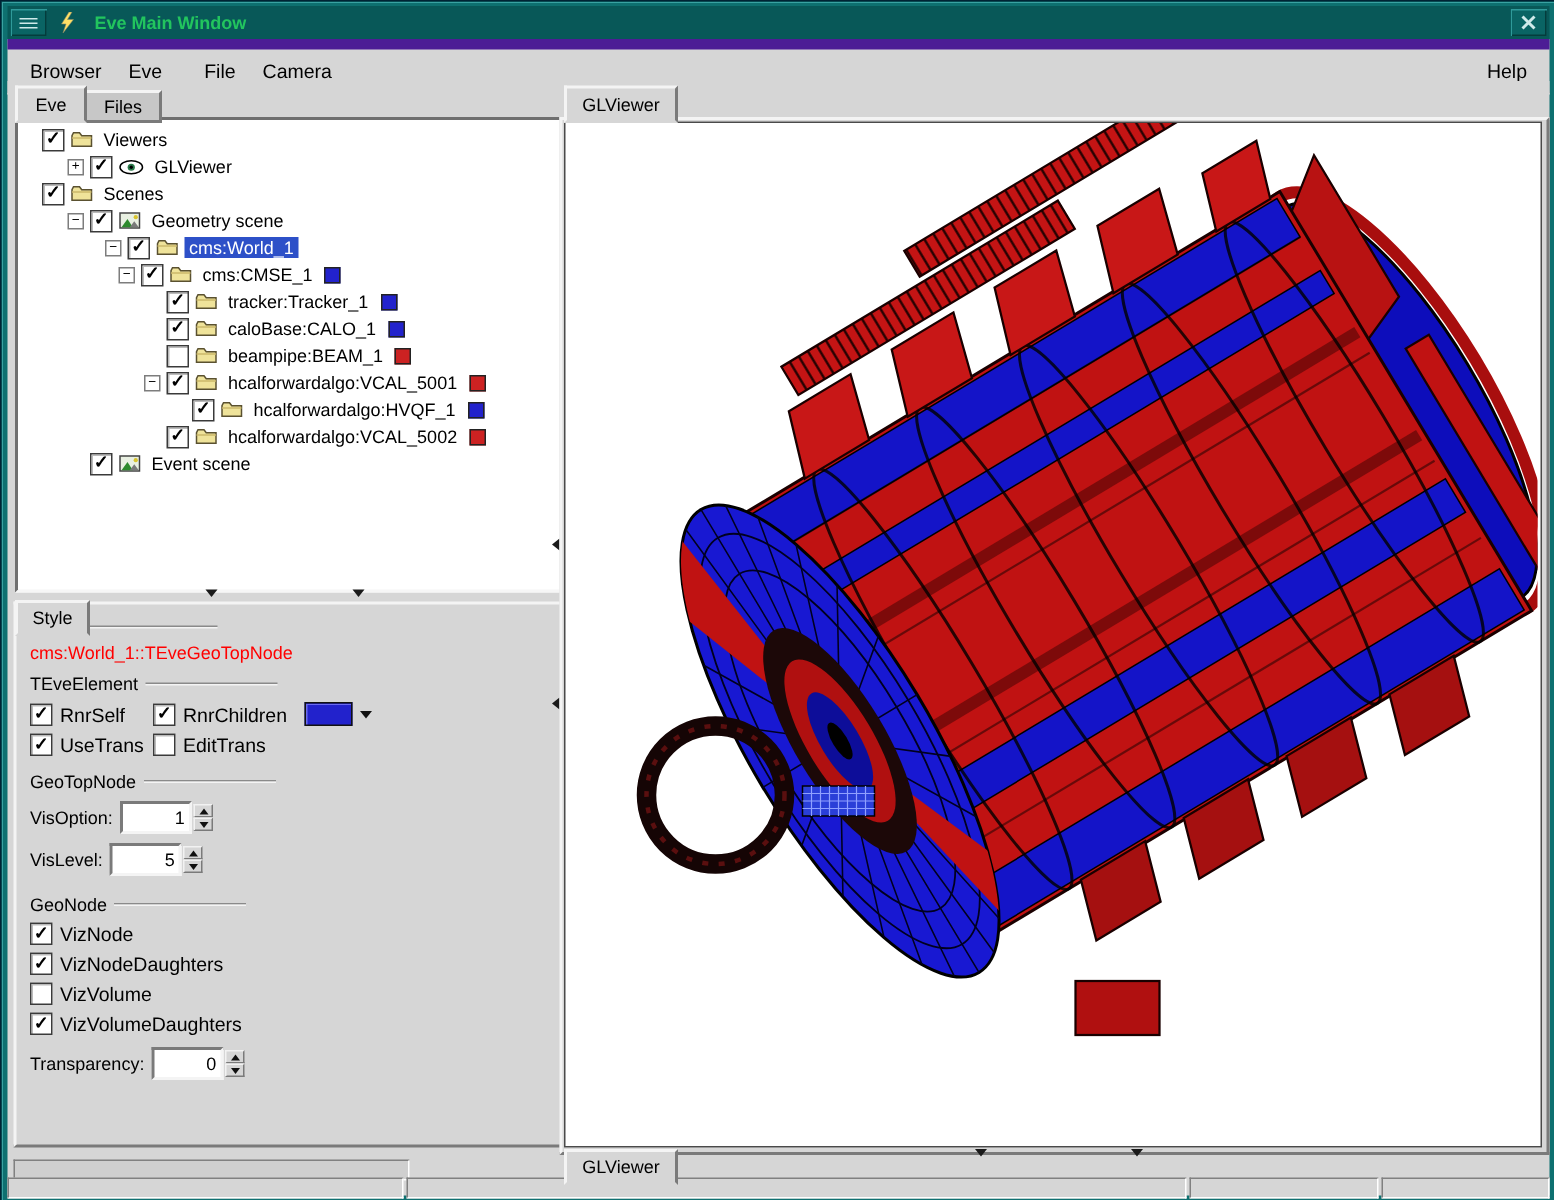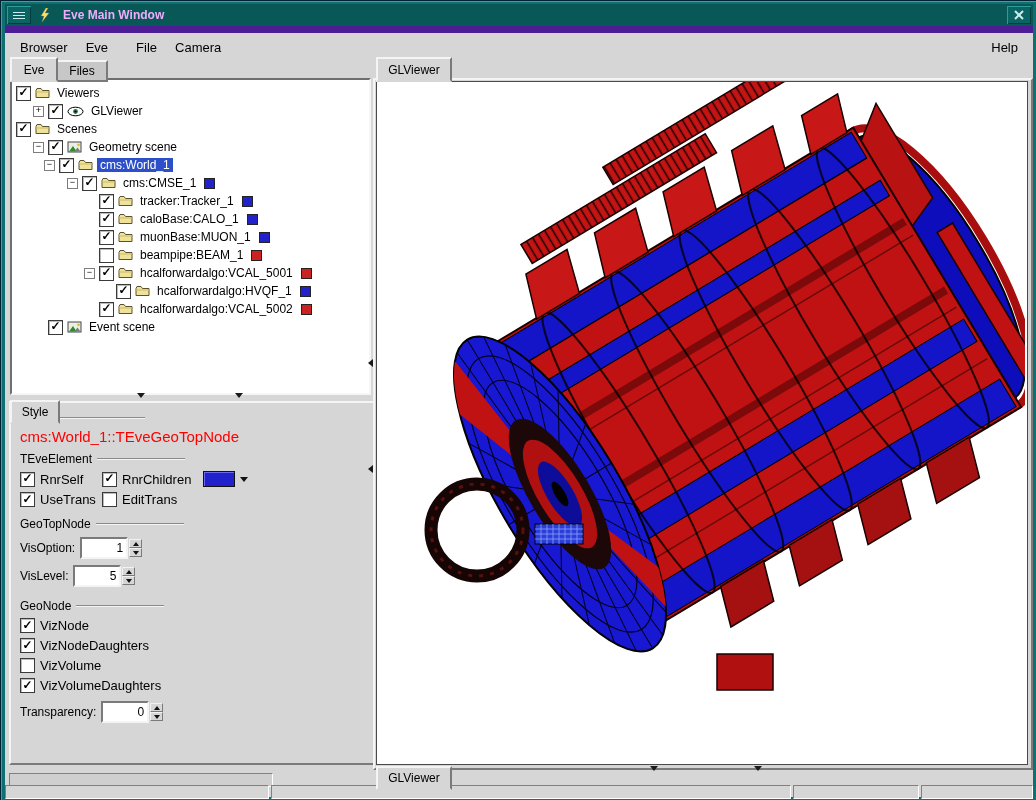--- a/index.html
+++ b/index.html
@@ -19,7 +19,7 @@
     display:flex;align-items:center;justify-content:center;cursor:pointer;}
   .hamburger{width:12px;height:1px;background:#cfeaea;box-shadow:0 3px 0 #cfeaea,0 6px 0 #cfeaea;margin-top:-6px;}
   .tb-icon{width:20px;height:18px;display:flex;align-items:center;justify-content:center;}
-  .title-text{color:#f0abfc;font-weight:bold;font-size:12px;margin-left:4px;flex:0 0 auto;}
+  .title-text{color:#22c55e;font-weight:bold;font-size:12px;margin-left:4px;flex:0 0 auto;}
   .tb-spacer{flex:1;}
   
   .menubar{position:absolute;left:4px;top:25px;right:4px;height:28px;background:#d6d6d6;

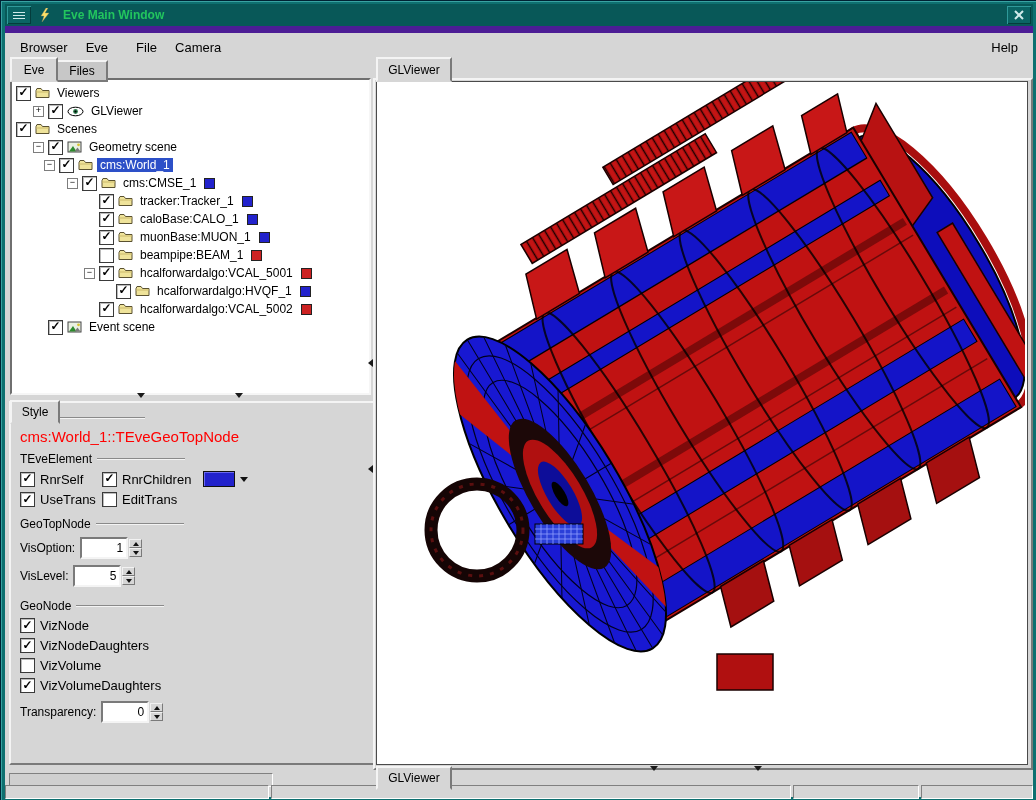--- a/index.html
+++ b/index.html
@@ -36,7 +36,7 @@
   .raised{border:2px solid;border-color:#f4f4f4 #7a7a7a #7a7a7a #f4f4f4;}
   
   .tree-frame{position:absolute;left:5px;top:24px;width:357px;height:309px;background:#fff;
-    border:2px solid;border-color:#6f6f6f #f6f6f6 #f6f6f6 #6f6f6f;overflow:hidden;padding-top:4px;}
+    border:2px solid;border-color:#6f6f6f #f6f6f6 #f6f6f6 #6f6f6f;overflow:hidden;padding-top:4px;padding-left:12px;}
   .trow{display:flex;align-items:center;height:18px;white-space:nowrap;}
   .i0{margin-left:4px}.i1{margin-left:21px}.i2{margin-left:32px}.i3{margin-left:55px}.i4{margin-left:72px}.i5{margin-left:89px}
   .handle{width:9px;height:9px;flex:0 0 9px;border:1px solid #7d7d7d;background:#fff;

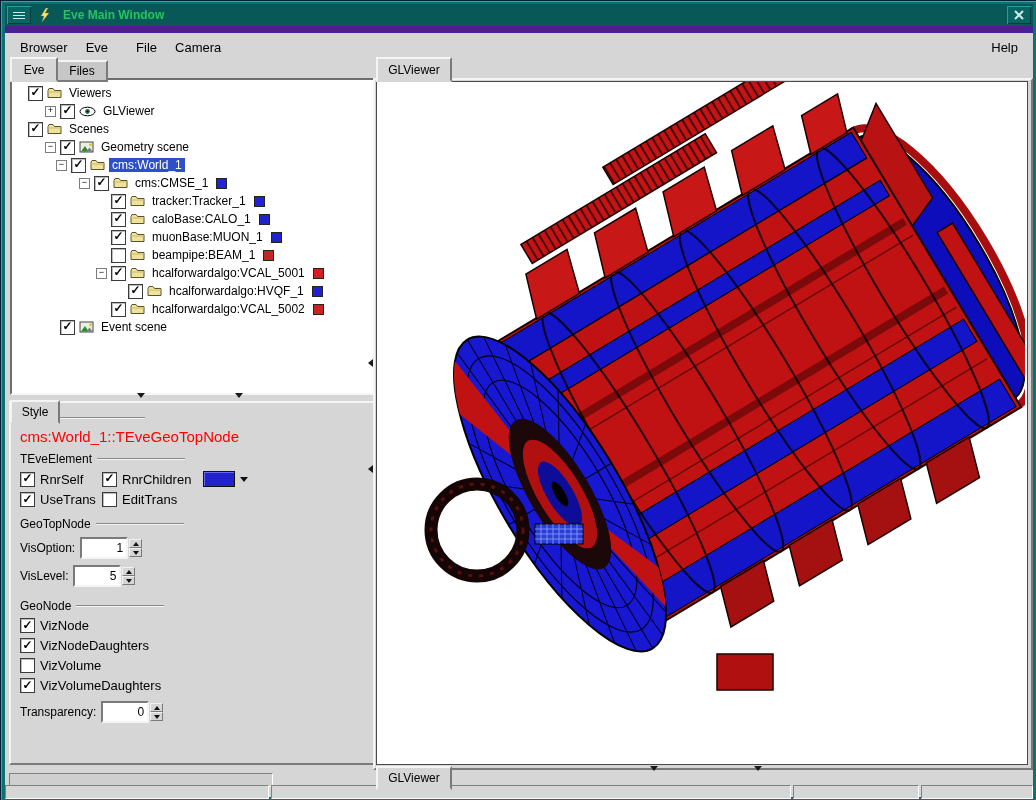--- a/index.html
+++ b/index.html
@@ -38,7 +38,7 @@
   .tree-frame{position:absolute;left:5px;top:24px;width:357px;height:309px;background:#fff;
     border:2px solid;border-color:#6f6f6f #f6f6f6 #f6f6f6 #6f6f6f;overflow:hidden;padding-top:4px;padding-left:12px;}
   .trow{display:flex;align-items:center;height:18px;white-space:nowrap;}
-  .i0{margin-left:4px}.i1{margin-left:21px}.i2{margin-left:32px}.i3{margin-left:55px}.i4{margin-left:72px}.i5{margin-left:89px}
+  .i0{margin-left:4px}.i1{margin-left:21px}.i2{margin-left:46px}.i3{margin-left:55px}.i4{margin-left:72px}.i5{margin-left:89px}
   .handle{width:9px;height:9px;flex:0 0 9px;border:1px solid #7d7d7d;background:#fff;
     font-size:9px;line-height:7px;text-align:center;margin-right:4px;cursor:pointer;}
   .handle.plus::after{content:"+";}

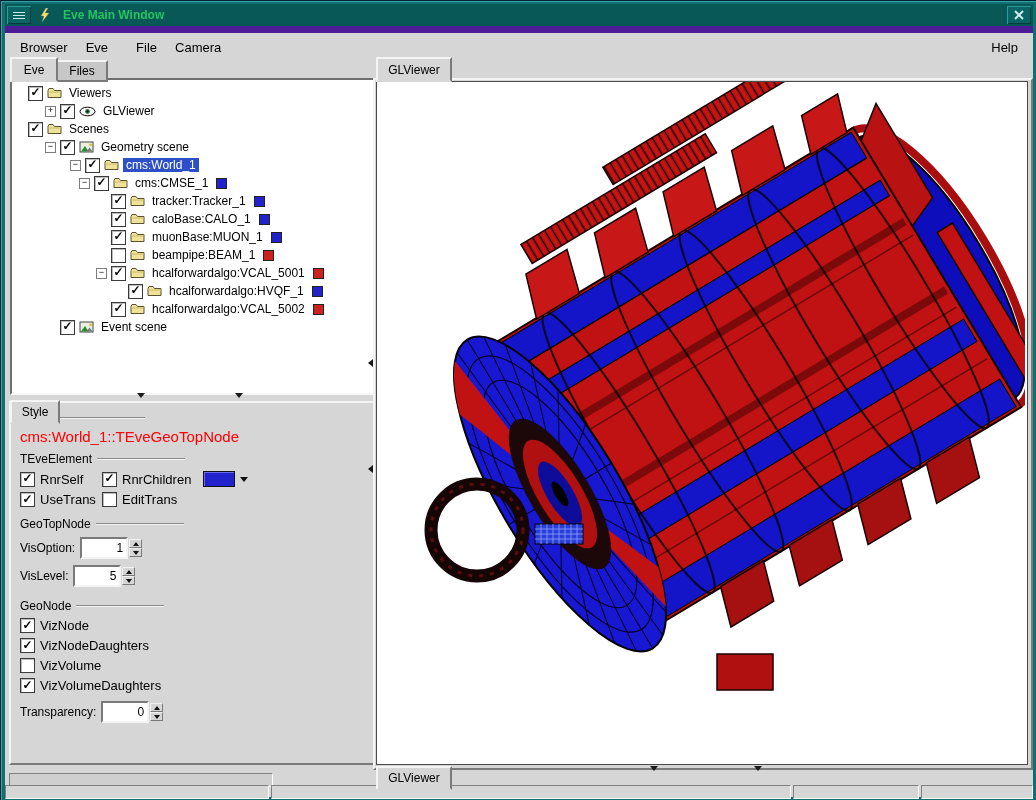--- a/index.html
+++ b/index.html
@@ -233,17 +233,6 @@
         </div>
       <div class="trow i4">
           <span class="handle blank"></span>
-          <span class="cb checked"></span>
-          <span class="ticon">
-            <svg width="15" height="12">
-              <use href="#icon-folder"></use>
-            </svg>
-          </span>
-          <span class="tlabel">muonBase:MUON_1</span>
-          <span class="swatch blue"></span>
-        </div>
-      <div class="trow i4">
-          <span class="handle blank"></span>
           <span class="cb"></span>
           <span class="ticon">
             <svg width="15" height="12">

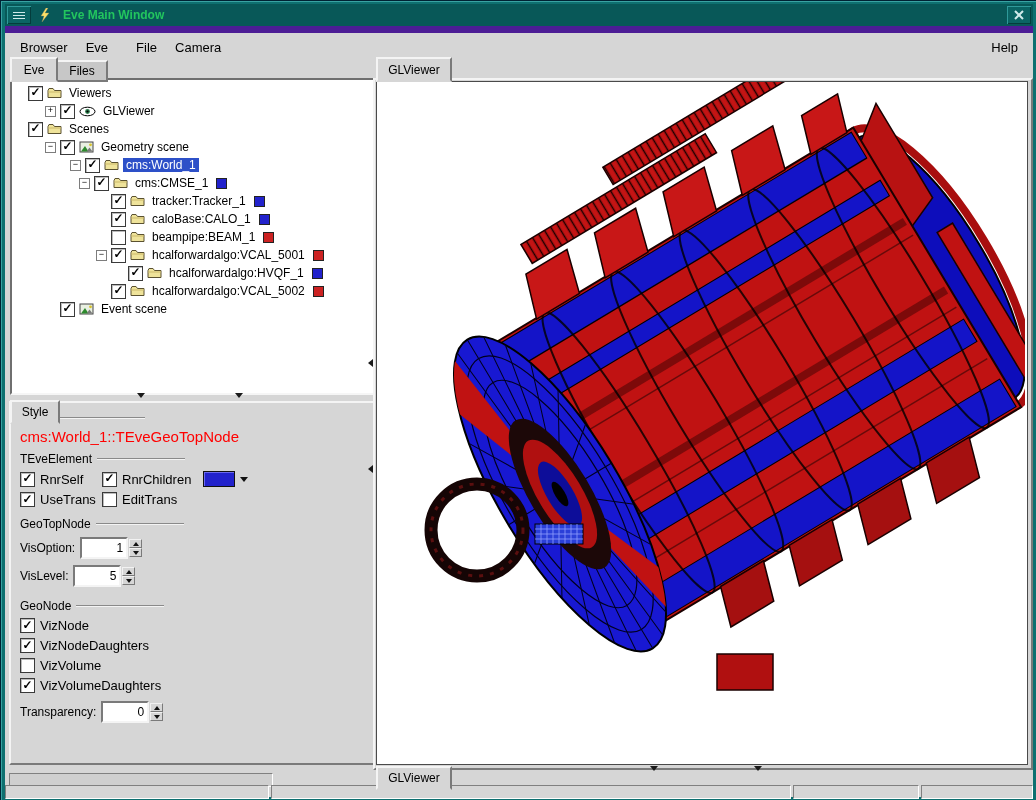--- a/index.html
+++ b/index.html
@@ -64,7 +64,7 @@
   .sec{display:flex;align-items:center;font-size:12px;gap:5px;}
   .sec .line{flex:1;height:0;border-top:1px solid #8a8a8a;border-bottom:1px solid #f4f4f4;margin-right:4px;}
   .sec .line.short{flex:0 0 88px;}
-  .name-val{color:#ff0000;margin:3px 0 7px 0;font-size:15px;}
+  .name-val{color:#ff0000;margin:3px 0 7px 0;font-size:12px;}
   .cbrow{display:flex;align-items:center;margin-top:5px;font-size:13px;}
   .cbpair{display:flex;align-items:center;width:82px;}
   .cbpair.wide{width:auto;}

